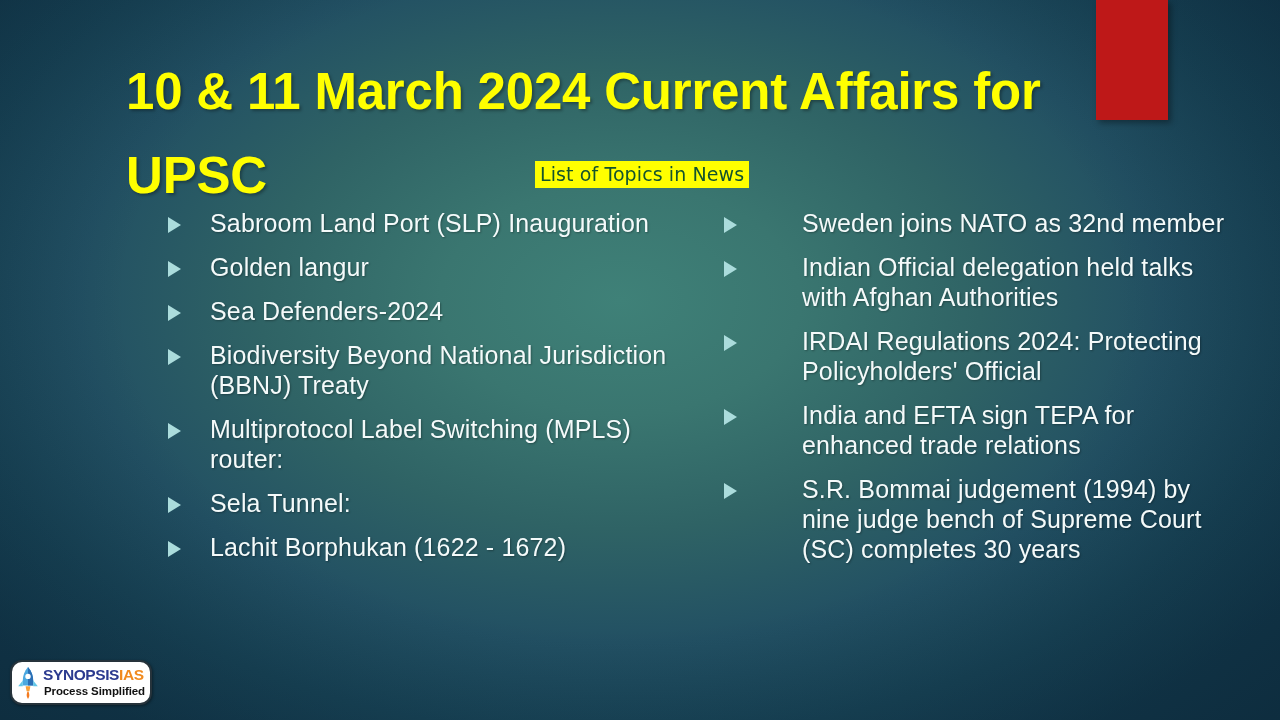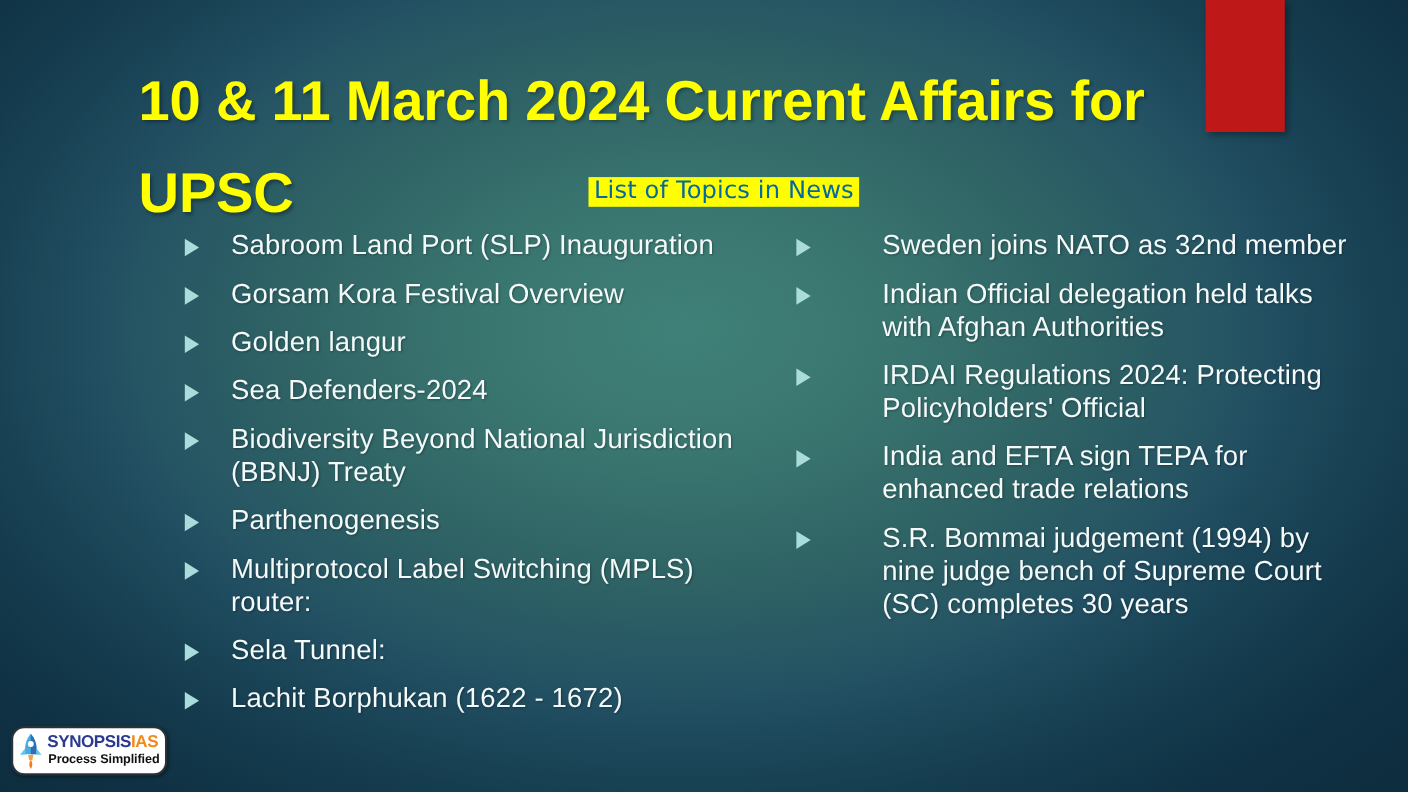--- a/index.html
+++ b/index.html
@@ -64,8 +64,8 @@
   #subtitle {
     display:inline-block;
     background:#FFFF00;
-    color:#0369a1;
-    font-size:22px;
+    color:#14532d;
+    font-size:19px;
     line-height:24px;
     padding:1px 5px 2px 5px;
     white-space:nowrap;

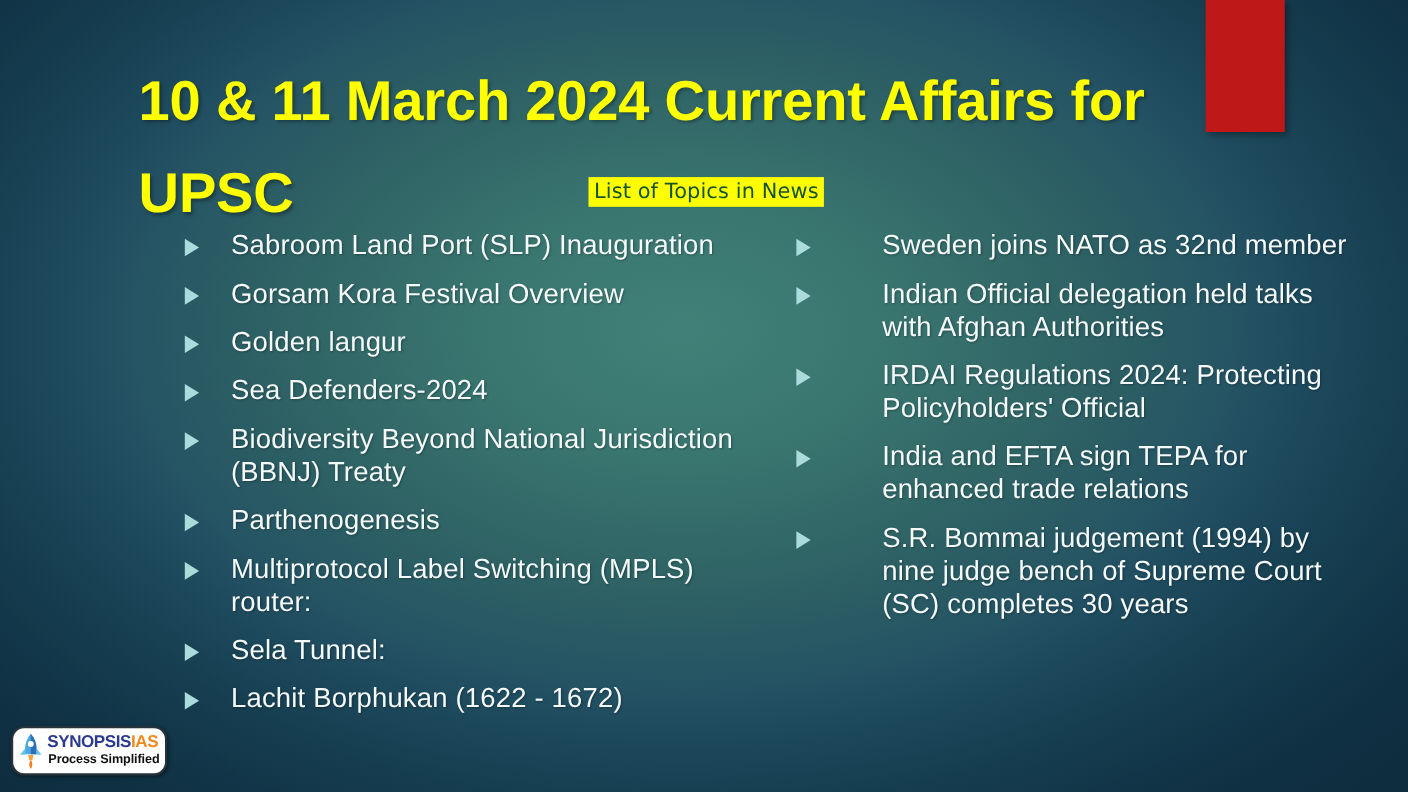--- a/index.html
+++ b/index.html
@@ -160,12 +160,6 @@
           <span class="tri"></span>
         </span>
         <span class="bullet-text">Sabroom Land Port (SLP) Inauguration</span>
-      </div>
-      <div class="bullet-item">
-        <span class="bullet-marker">
-          <span class="tri"></span>
-        </span>
-        <span class="bullet-text">Gorsam Kora Festival Overview</span>
       </div>
       <div class="bullet-item">
         <span class="bullet-marker">

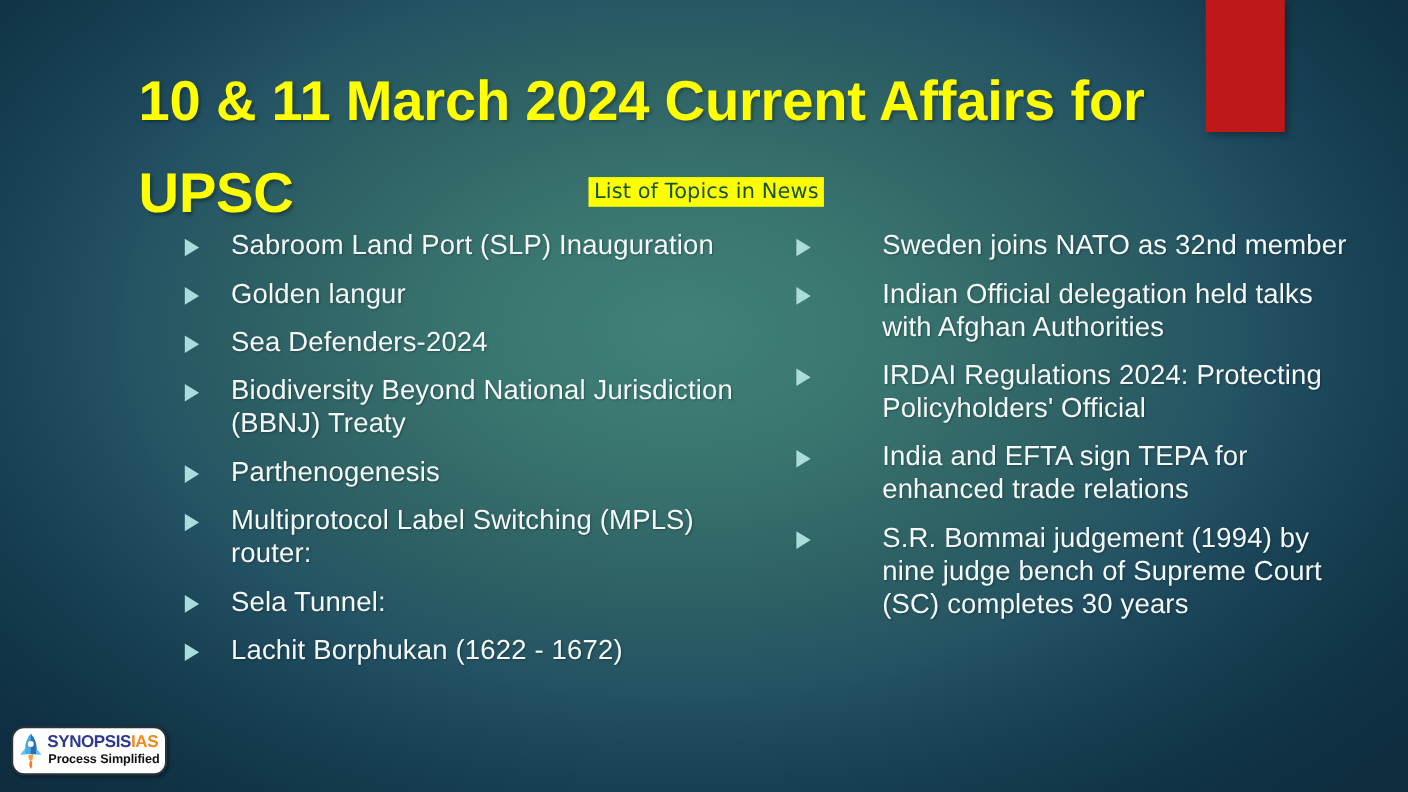--- a/index.html
+++ b/index.html
@@ -178,12 +178,6 @@
           <span class="tri"></span>
         </span>
         <span class="bullet-text">Biodiversity Beyond National Jurisdiction (BBNJ) Treaty</span>
-      </div>
-      <div class="bullet-item">
-        <span class="bullet-marker">
-          <span class="tri"></span>
-        </span>
-        <span class="bullet-text">Parthenogenesis</span>
       </div>
       <div class="bullet-item">
         <span class="bullet-marker">

